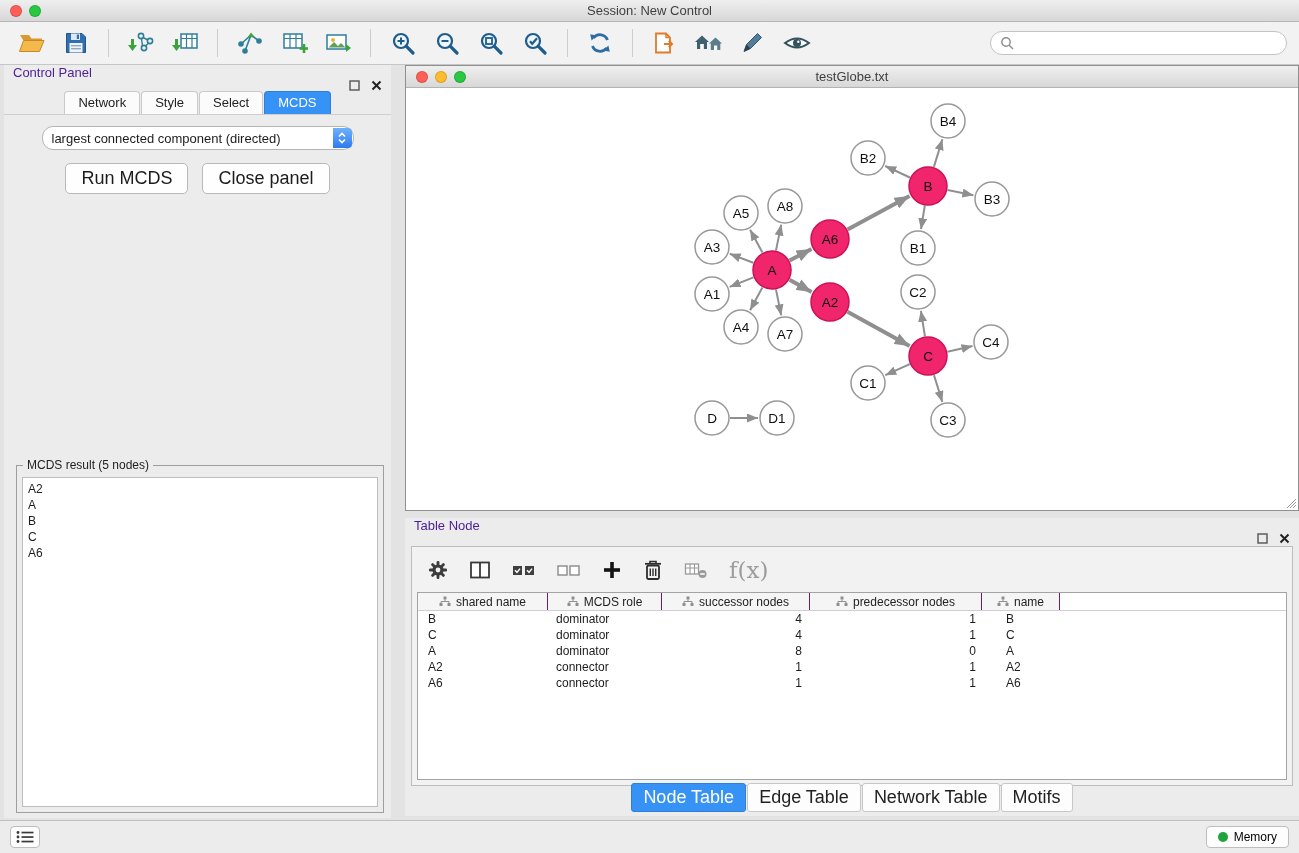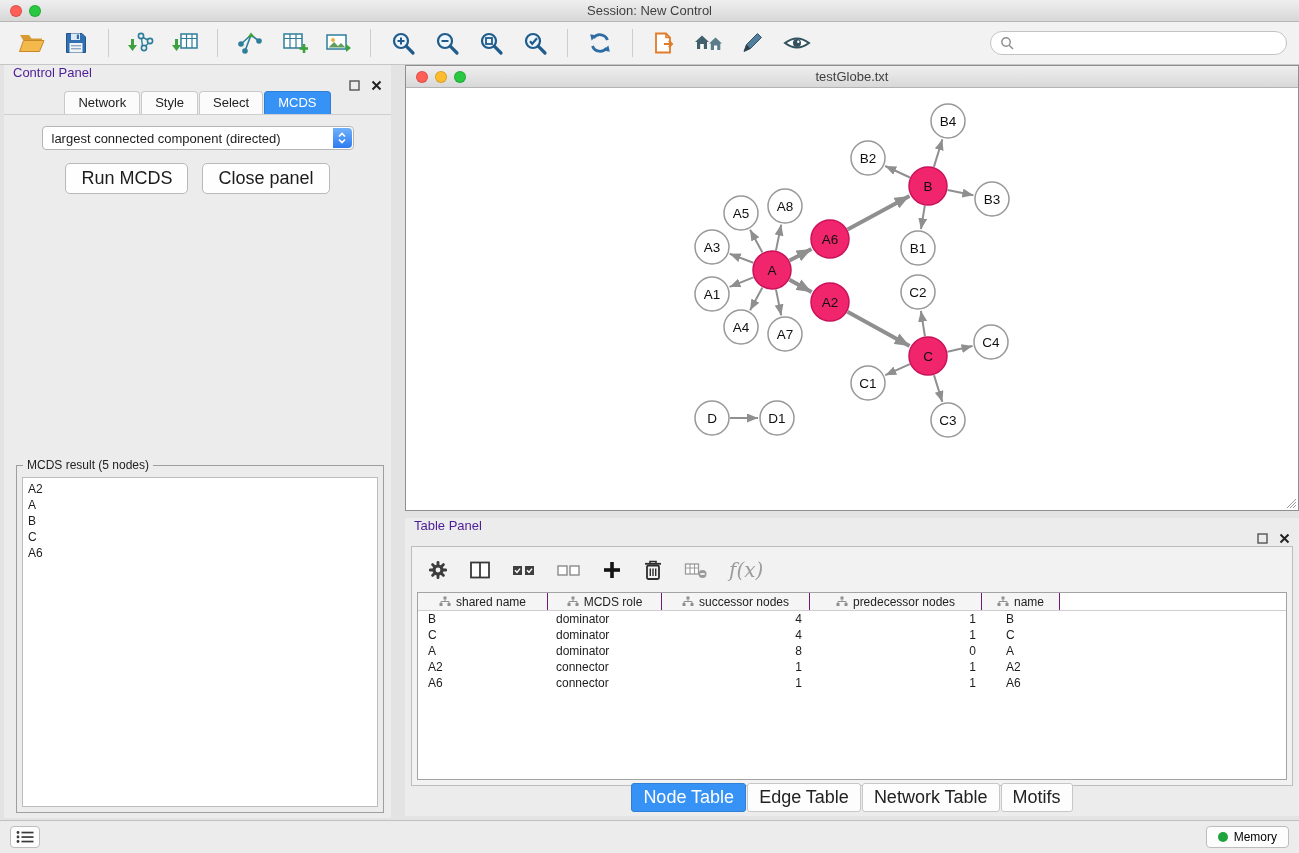--- a/index.html
+++ b/index.html
@@ -37,7 +37,7 @@
   .cp-tab.active { background:#3693f5; border-color:#2f7fd6; color:#fff; }
   .opt-label { text-align:center; font-size:13px; margin-top:20px; }
   .dropdown { width:312px; height:24px; margin:11px auto 0; background:#fff; border:1px solid #b5b5b5;
-    border-radius:4px; display:flex; align-items:center; font-size:13px; padding-left:9px; position:relative; }
+    border-radius:11px; display:flex; align-items:center; font-size:13px; padding-left:9px; position:relative; }
   .dropdown .stepper { position:absolute; right:1px; top:1px; bottom:1px; width:19px; border-radius:0 4px 4px 0;
     background:linear-gradient(#6fb1fb,#2e7bf0); display:flex; align-items:center; justify-content:center; }
   .cp-buttons { display:flex; justify-content:center; gap:14px; margin-top:13px; }

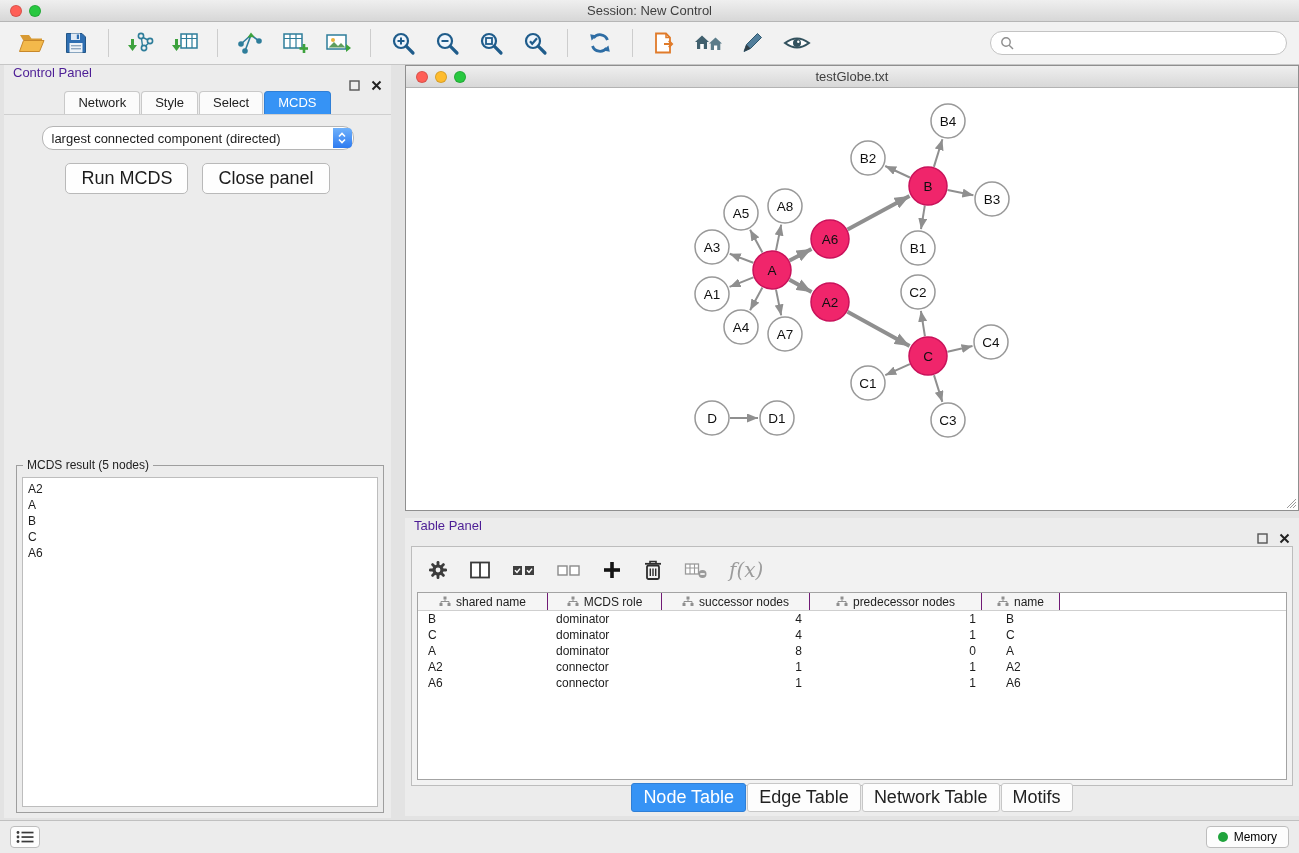--- a/index.html
+++ b/index.html
@@ -449,7 +449,7 @@
 
 <div class="table-panel">
   <div class="panel-header">
-    <span>Table Panel</span>
+    <span>Table Node</span>
     <span class="panel-controls">
       <span class="pc">
           <svg width="11" height="11" viewBox="0 0 11 11">

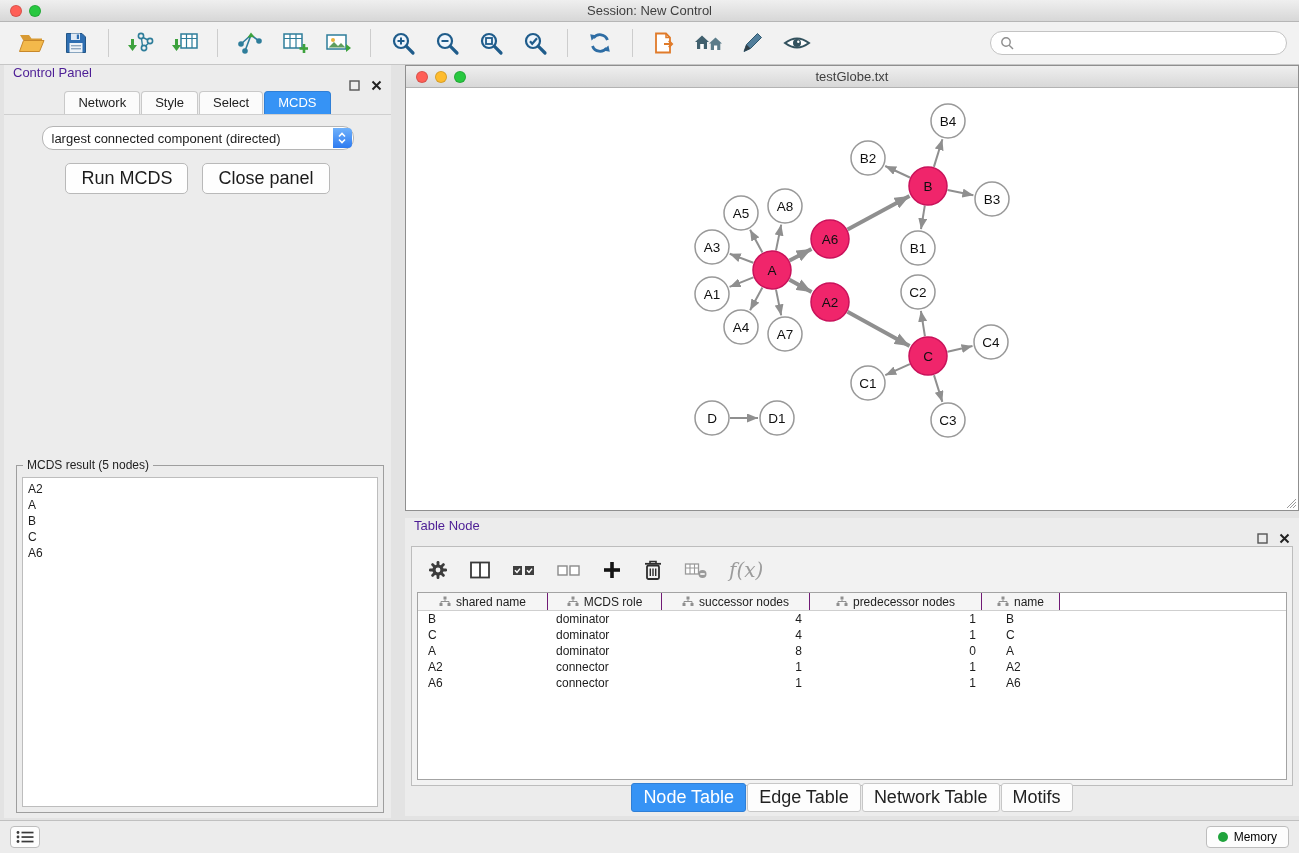--- a/index.html
+++ b/index.html
@@ -62,7 +62,7 @@
   .tp-content { position:absolute; top:28px; left:6px; right:6px; bottom:30px; background:#f2f2f2; border:1px solid #bdbdbd; }
   .tp-toolbar { height:45px; display:flex; align-items:center; gap:21px; padding:0 16px; }
   .tp-btn { background:transparent; border:none; display:flex; align-items:center; }
-  .tp-btn.fx span { font-family:"DejaVu Serif", serif; font-style:italic; font-size:20px; color:#9c9c9c; }
+  .tp-btn.fx span { font-family:"DejaVu Serif", serif; font-size:23px; color:#9c9c9c; }
   .tbl { position:absolute; top:45px; left:5px; right:5px; bottom:5px; background:#fff; border:1px solid #a3a3a3; overflow:hidden; }
   .tbl-head { display:flex; height:18px; border-bottom:1px solid #cfcfcf; }
   .th { background:#f5f5f5; border-right:1px solid #701a75; display:flex; align-items:center; justify-content:center;

